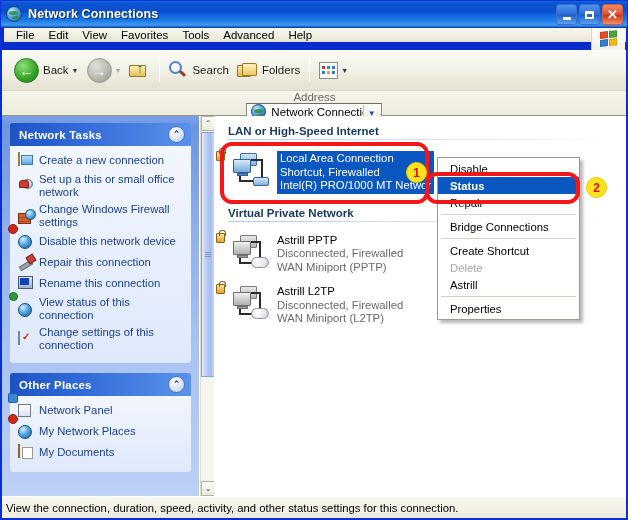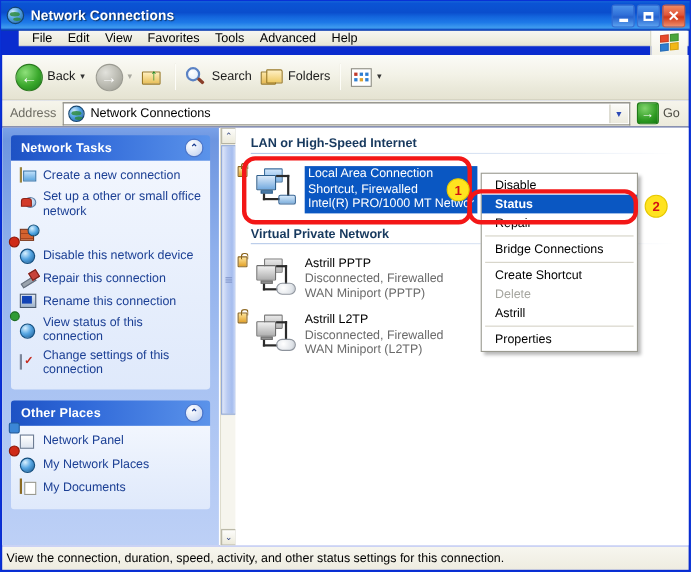--- a/index.html
+++ b/index.html
@@ -56,7 +56,7 @@
 
   
   #menubar {
-    position: absolute; left: 16px; top: 27px; right: 1px; height: 14px;
+    position: absolute; left: 3px; top: 27px; right: 1px; height: 14px;
     background: linear-gradient(to bottom,#f6f6f2,#efeee2 60%,#e7e6d6);
     display: flex; align-items: center; padding-left: 5px;
     border-bottom: 1px solid #e0dfd0;

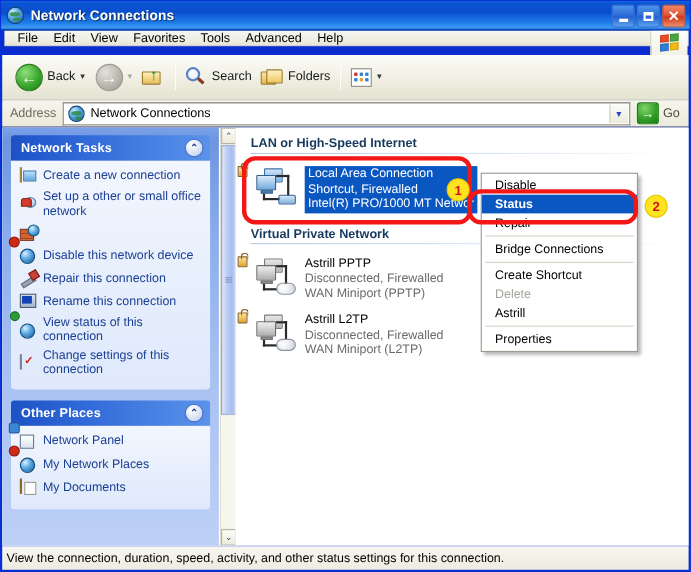--- a/index.html
+++ b/index.html
@@ -92,6 +92,7 @@
     background: linear-gradient(to bottom,#f6f5ec,#eceadb);
     display:flex; align-items:center;
     border-bottom: 1px solid #96958a;
+    flex-direction: column;
   }
   #addrbar .addr-label { color:#6d6c63; font-size:11.5px; padding: 0 6px 0 7px; }
   #addrbox {

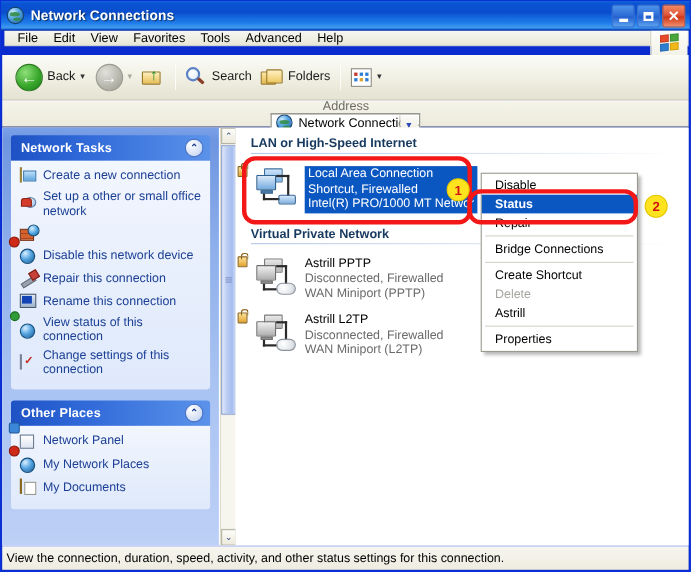--- a/index.html
+++ b/index.html
@@ -465,7 +465,7 @@
           </div>
           <div class="task">
             <span class="ticon"><span class="ic-home"></span></span>
-            <span class="tlbl">Set up a other or small office network</span>
+            <span class="tlbl">Set up a this or small office network</span>
           </div>
           <div class="task">
             <span class="ticon"><span class="ic-fire"></span></span>

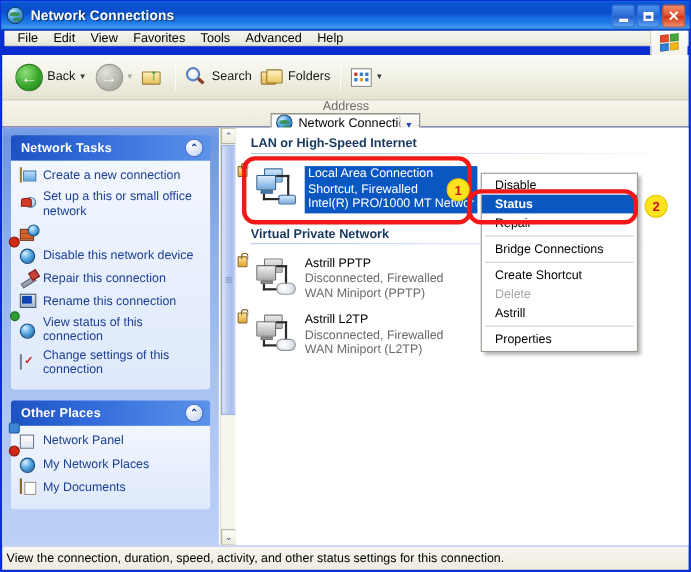--- a/index.html
+++ b/index.html
@@ -469,6 +469,7 @@
           </div>
           <div class="task">
             <span class="ticon"><span class="ic-fire"></span></span>
+            <span class="tlbl">Change Windows Firewall settings</span>
           </div>
           <div class="task">
             <span class="ticon"><span class="ic-disable"></span></span>

